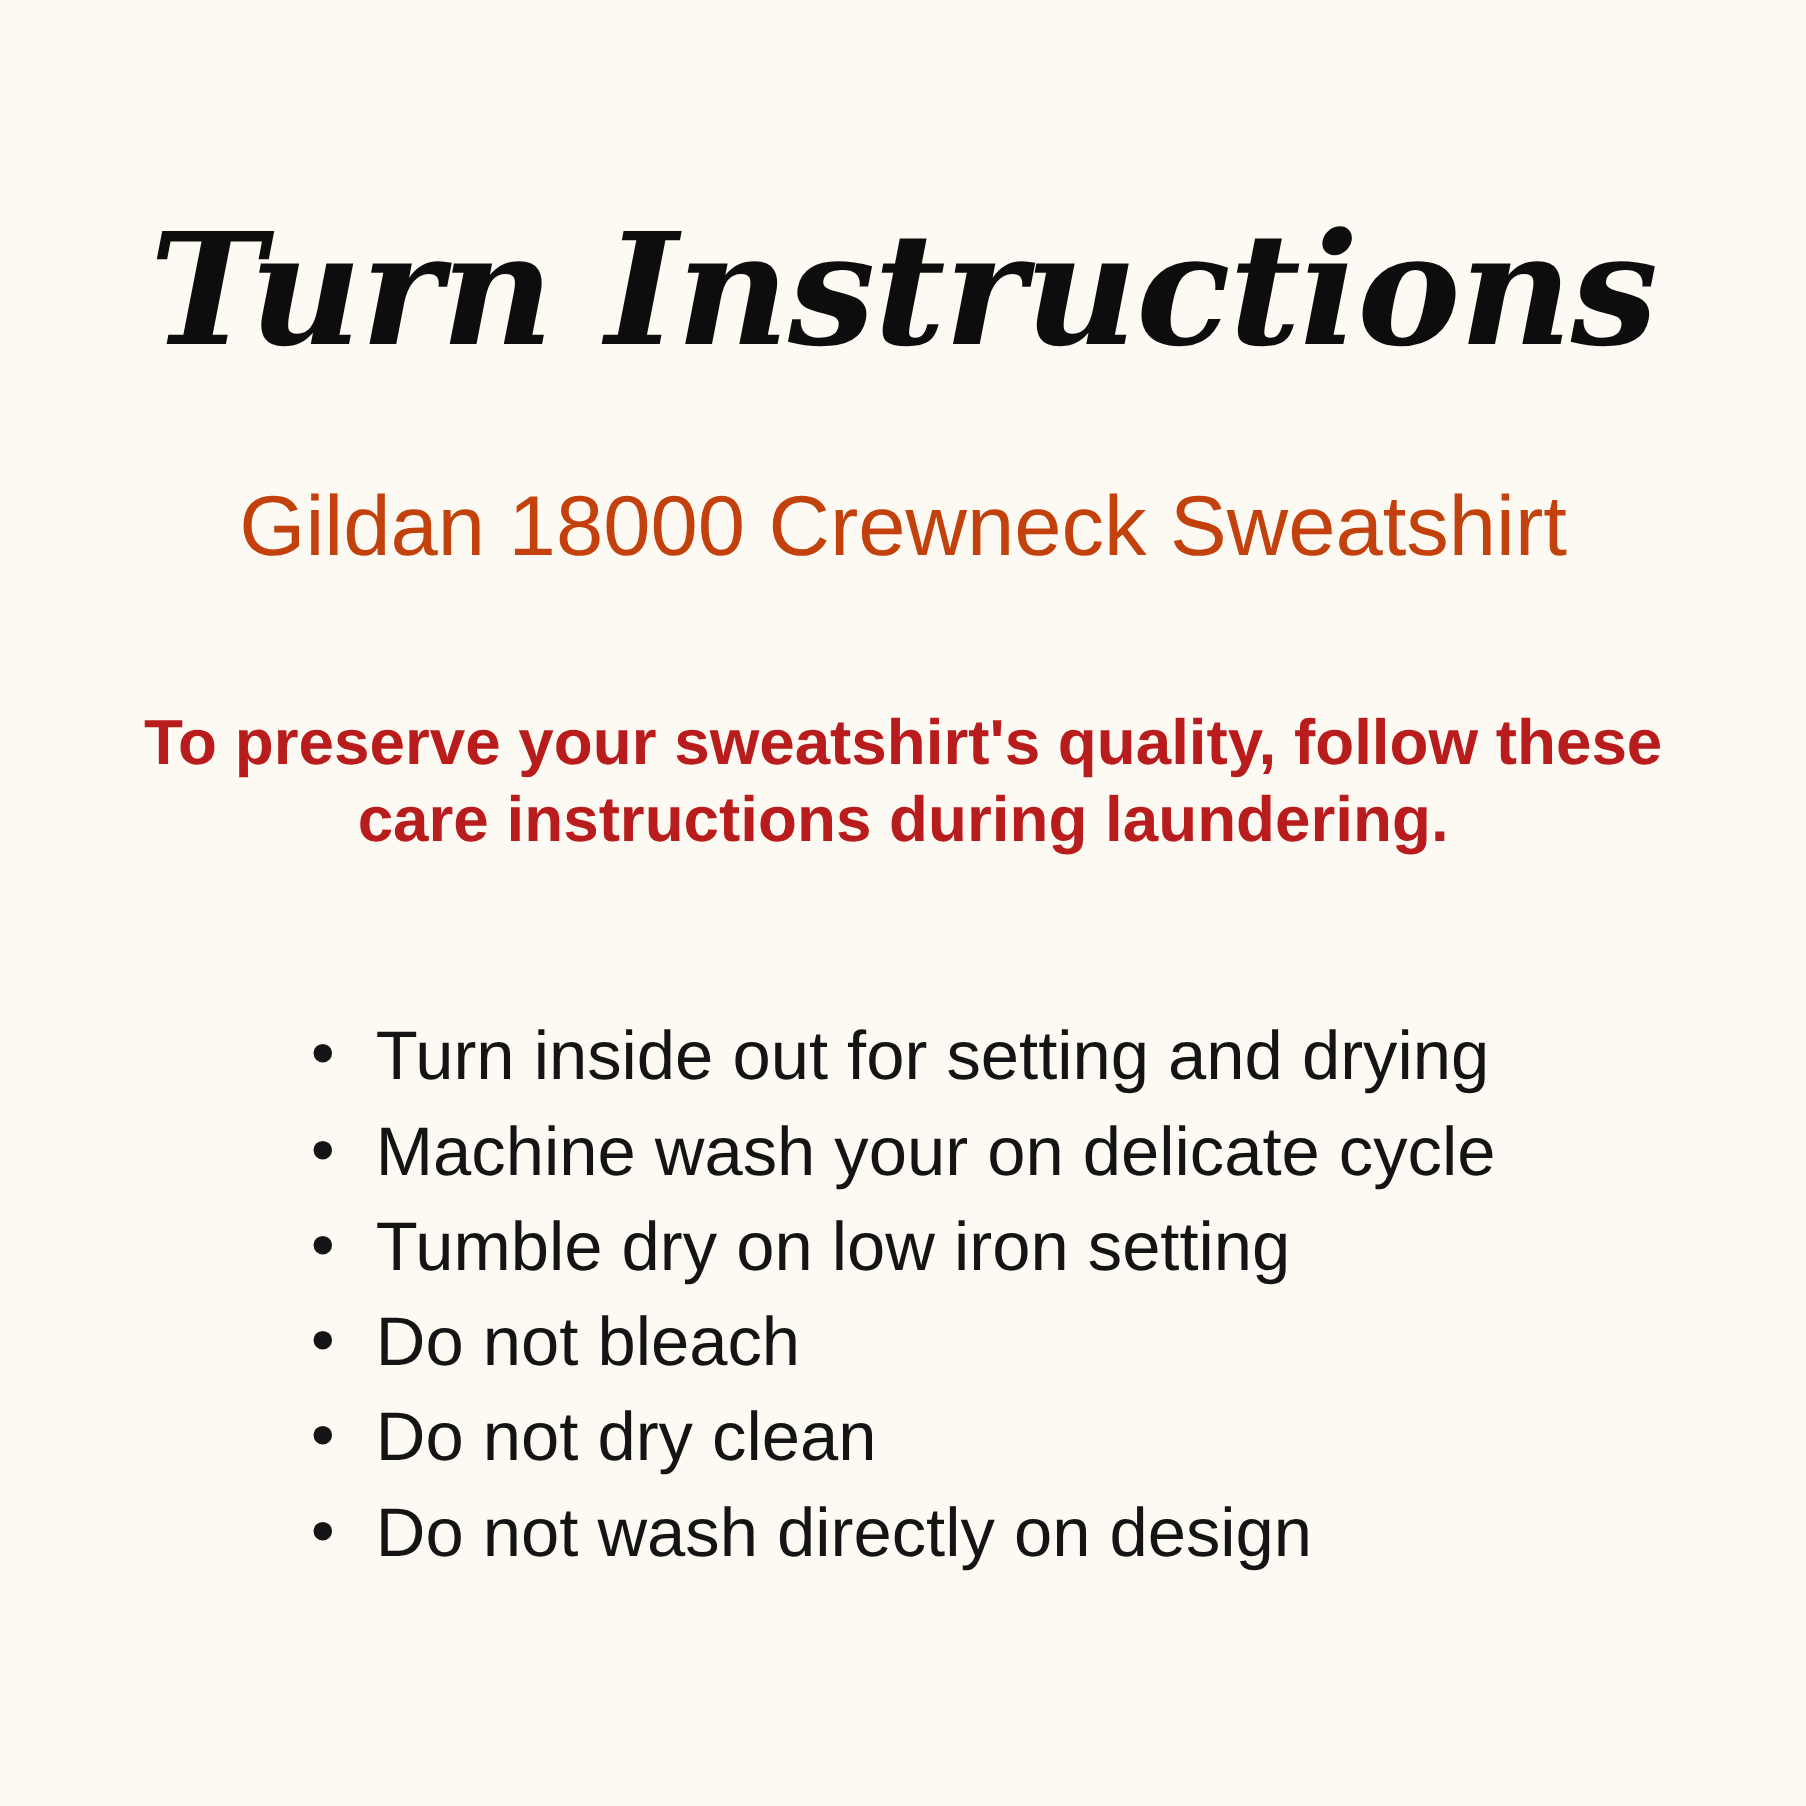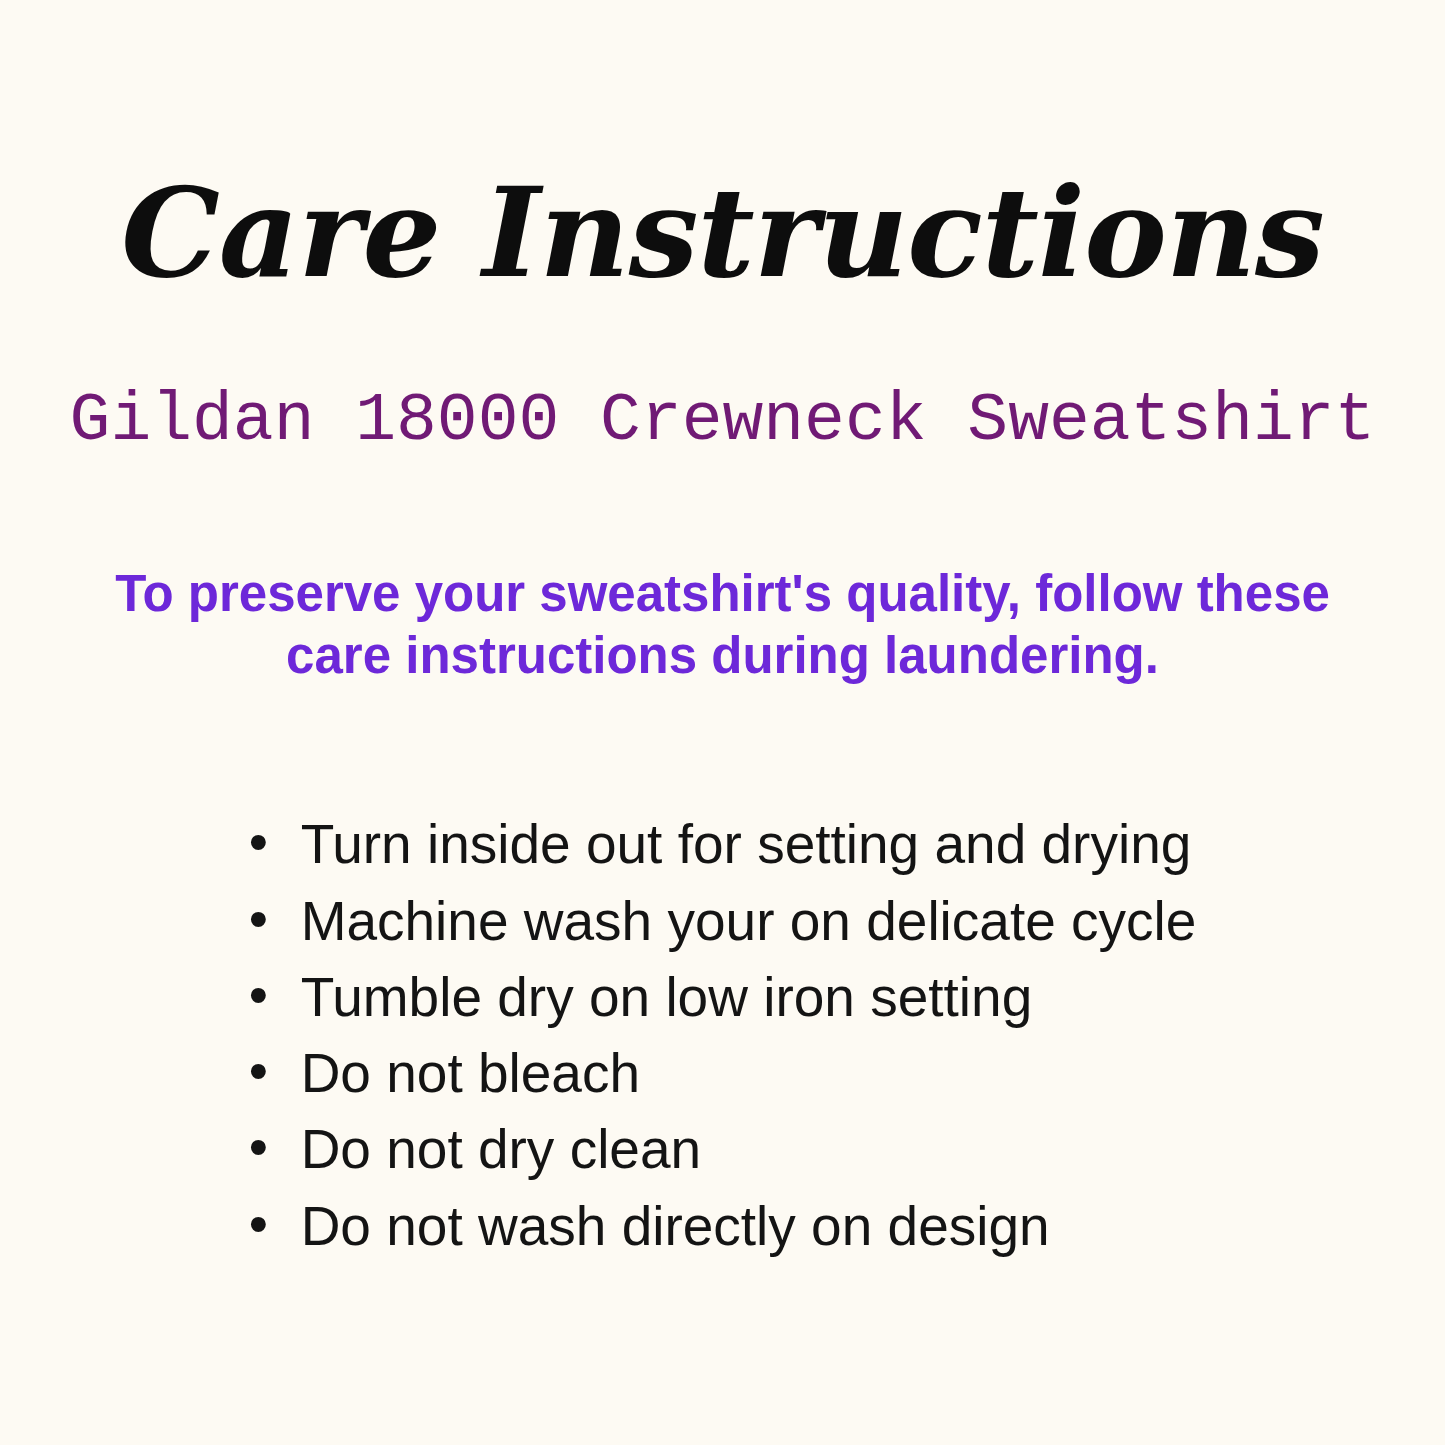--- a/index.html
+++ b/index.html
@@ -89,7 +89,7 @@
 
 <div class="card">
 
-  <div class="title">Care Instructions</div>
+  <div class="title">Turn Instructions</div>
 
   <div class="subtitle">Gildan 18000 Crewneck Sweatshirt</div>
 

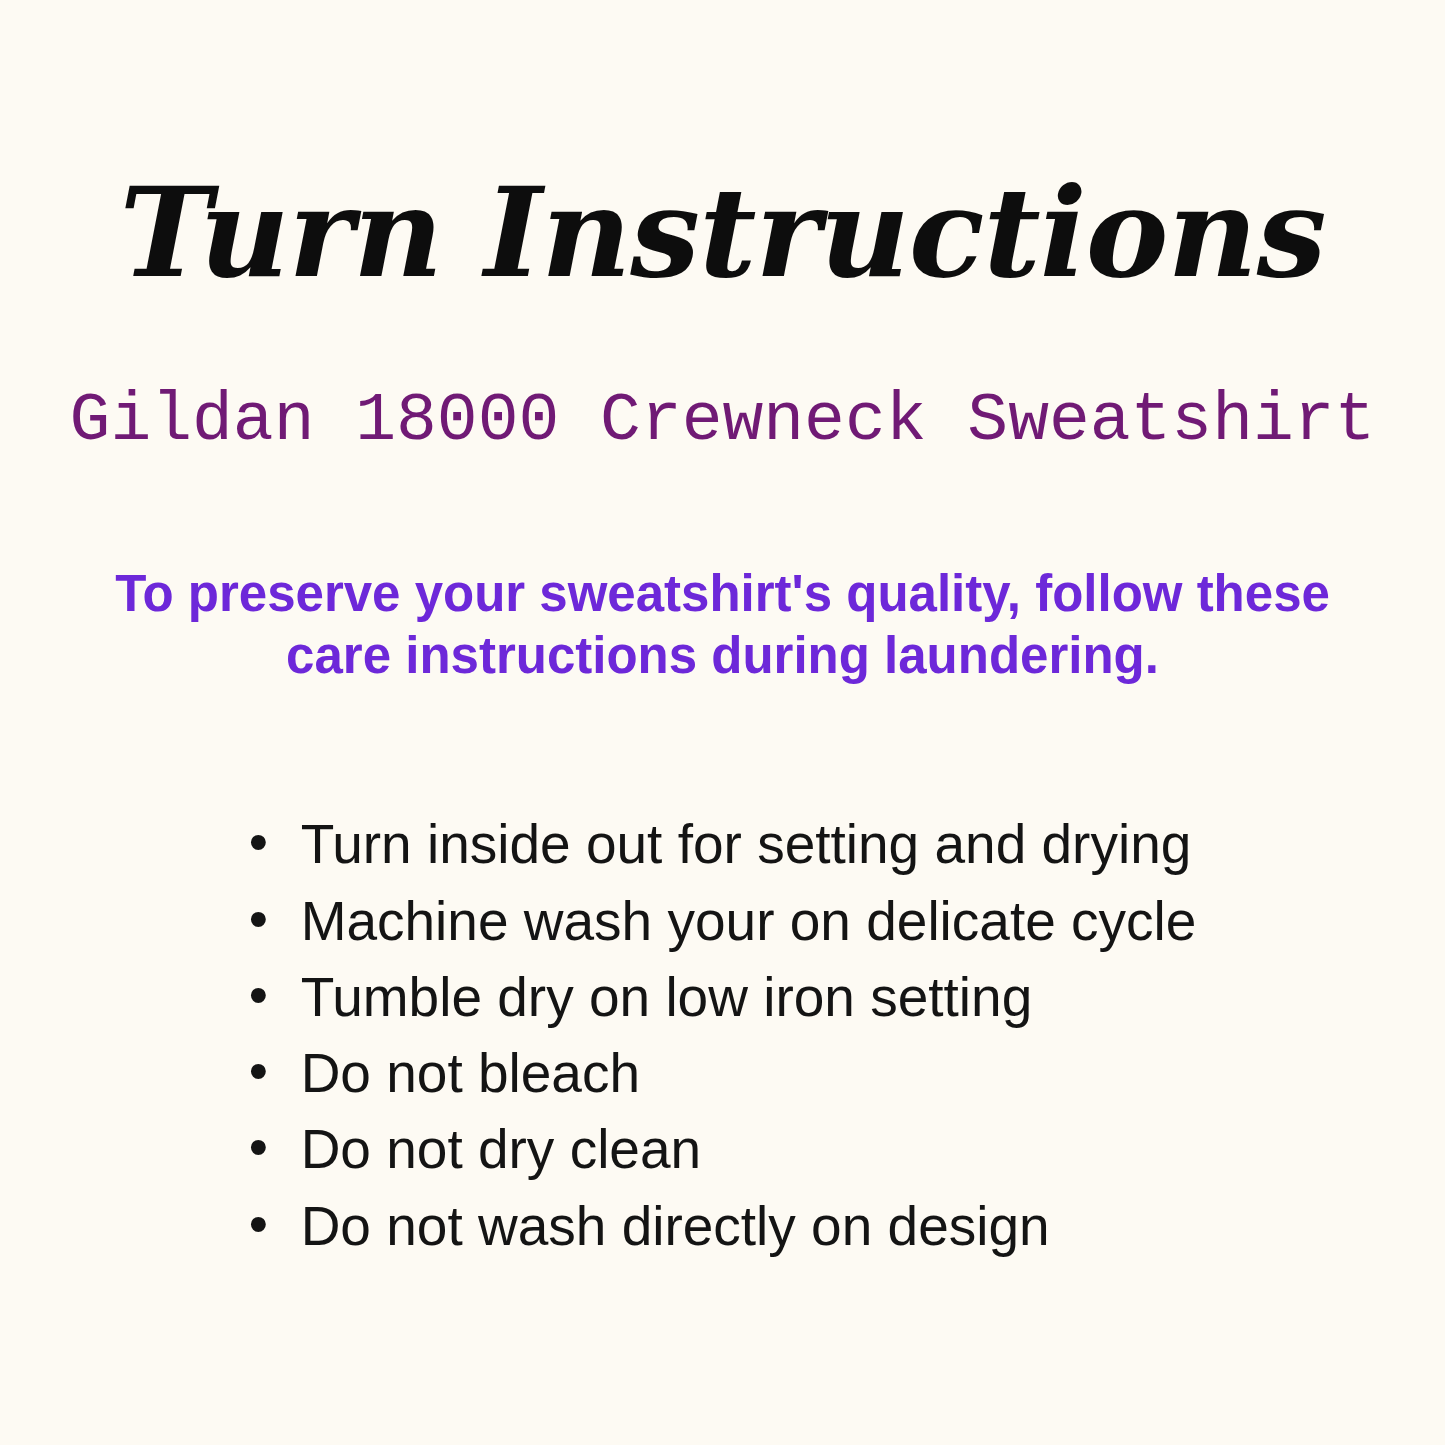--- a/index.html
+++ b/index.html
@@ -35,11 +35,11 @@
     letter-spacing: -1px;
   }
   .subtitle {
-    font-family: Liberation Mono, monospace;
+    font-family: Liberation Sans, sans-serif;
     font-weight: 400;
     font-size: 68px;
     line-height: 1.1;
-    color: #701a75;
+    color: #c2410c;
     text-align: center;
     margin-top: 86px;
   }

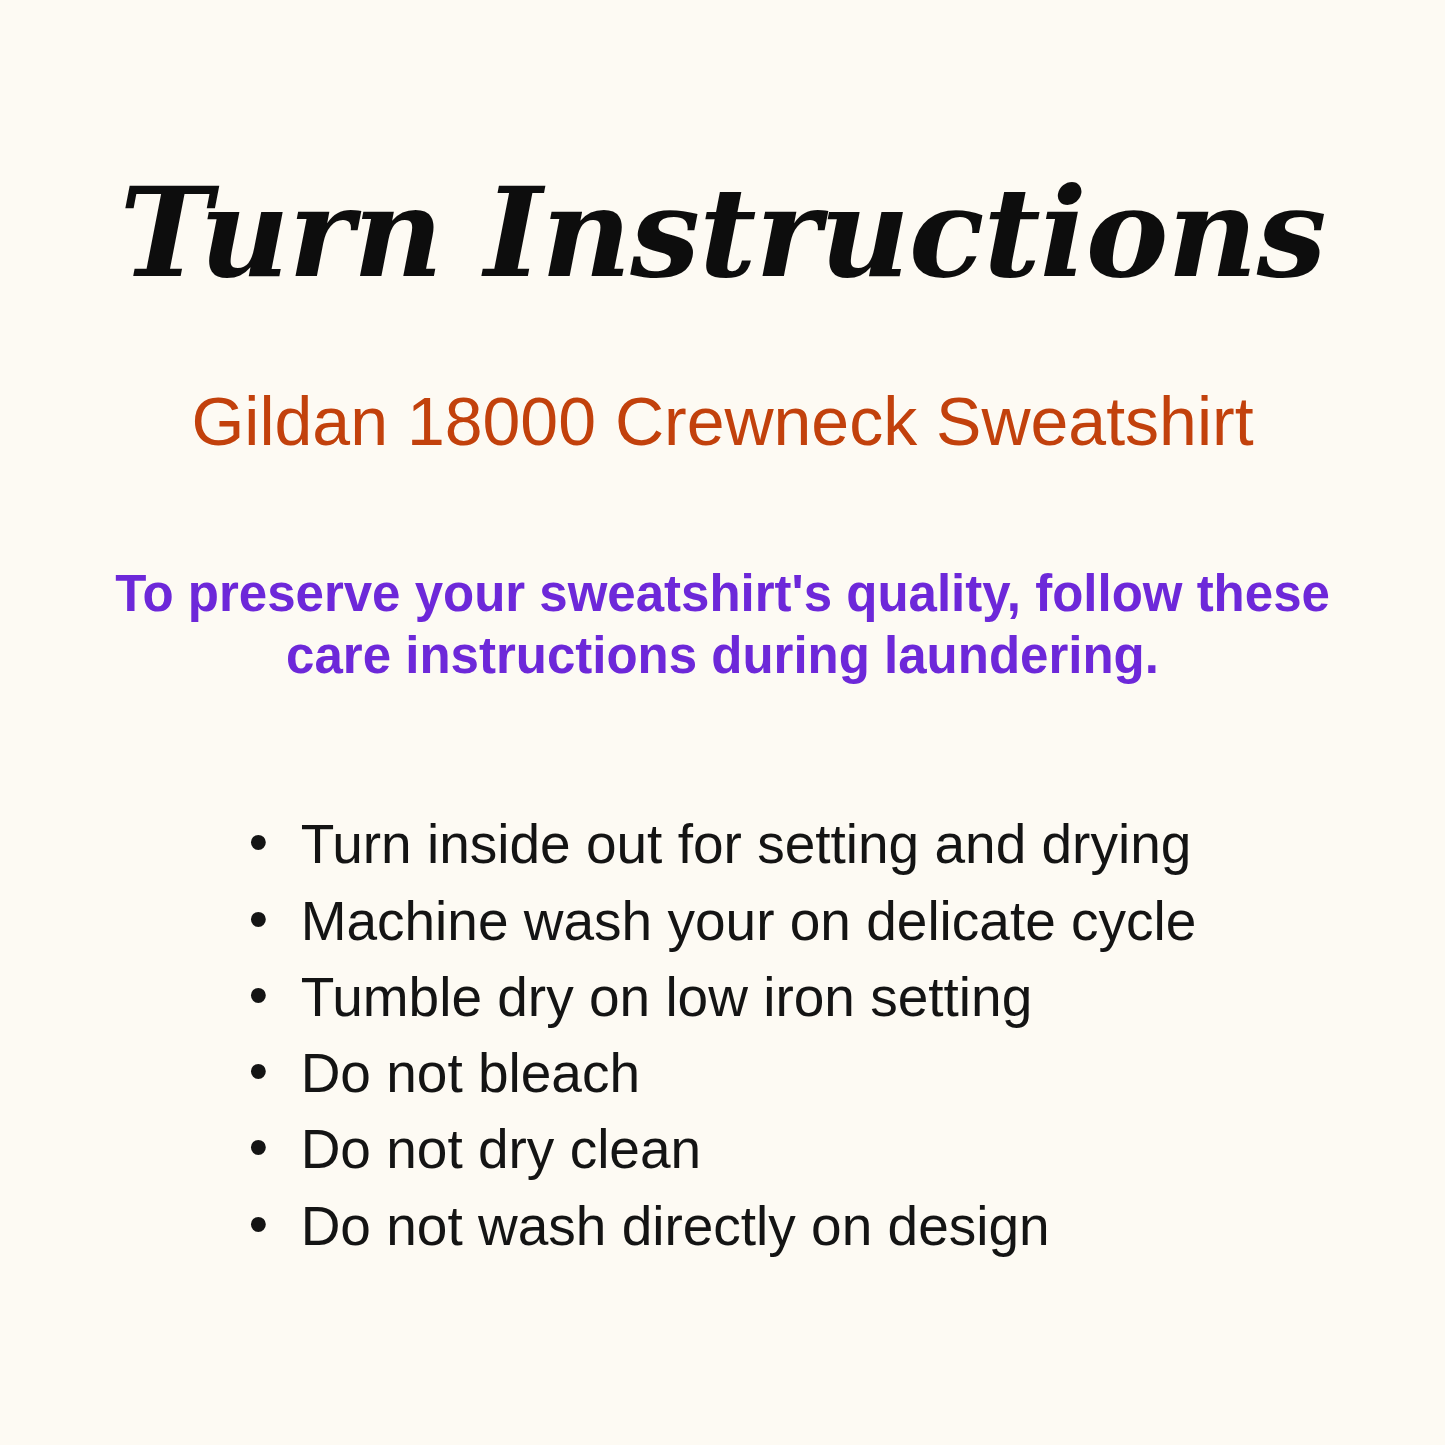--- a/index.html
+++ b/index.html
@@ -48,7 +48,7 @@
     font-weight: 700;
     font-size: 51px;
     line-height: 1.22;
-    color: #6d28d9;
+    color: #b91c1c;
     text-align: center;
     margin-top: 104px;
     max-width: 1290px;

